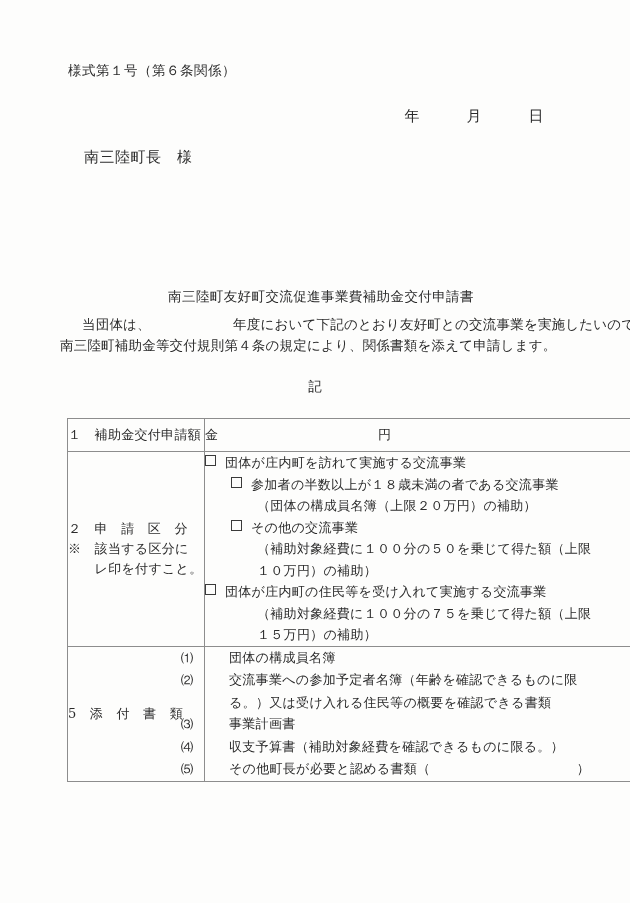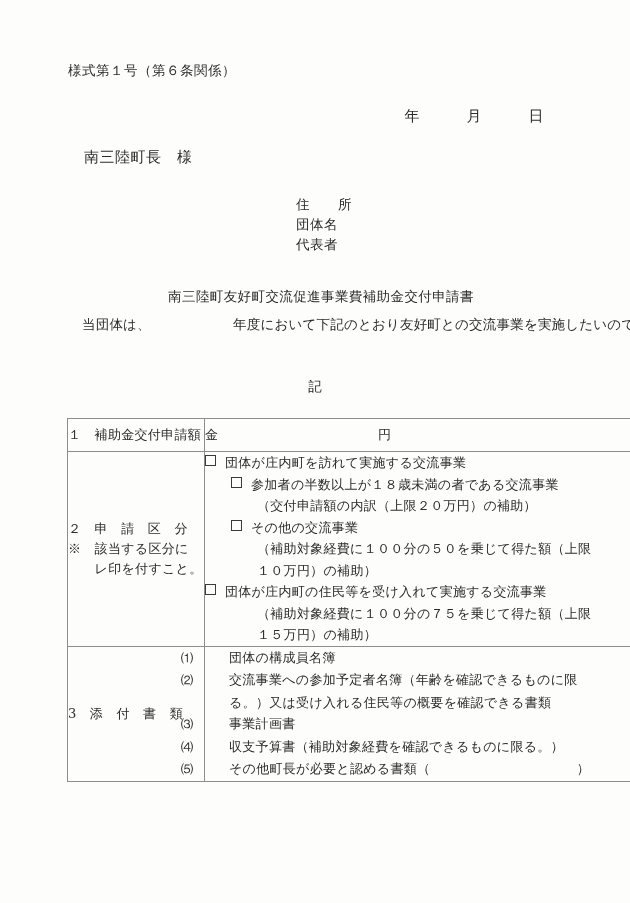--- a/index.html
+++ b/index.html
@@ -170,11 +170,6 @@
 
   <div class="addressee">南三陸町長　様</div>
 
-  <div class="applicant">
-    <div>住　　所</div>
-    <div>団体名</div>
-    <div>代表者</div>
-  </div>
 
   <div class="doc-title">南三陸町友好町交流促進事業費補助金交付申請書</div>
 

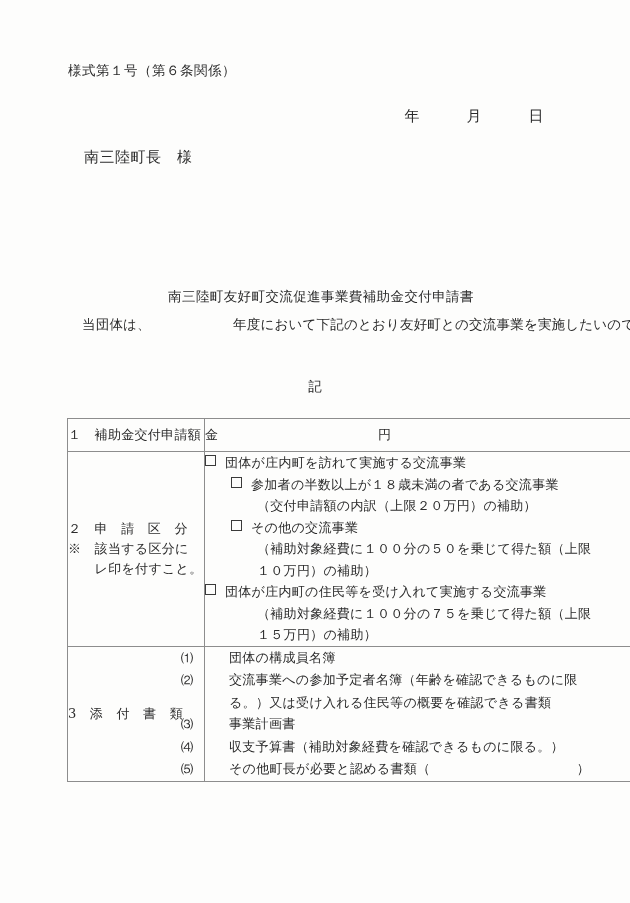--- a/index.html
+++ b/index.html
@@ -175,6 +175,7 @@
 
   <div class="body-para">
     <span class="l1">当団体は、　　　　　　年度において下記のとおり友好町との交流事業を実施したいので、</span>
+    <span class="l2">南三陸町補助金等交付規則第４条の規定により、関係書類を添えて申請します。</span>
   </div>
 
   <div class="ki-mark">記</div>

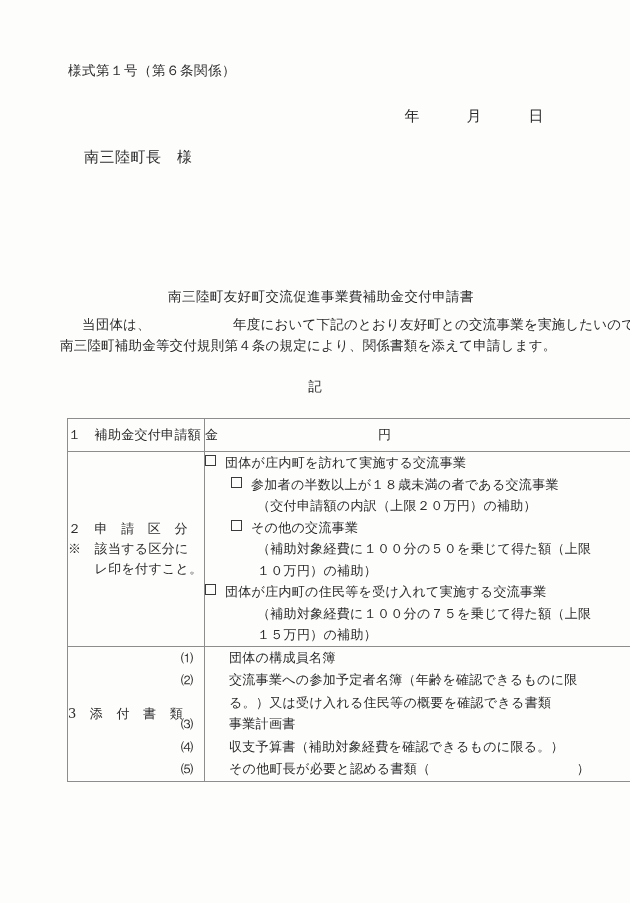--- a/index.html
+++ b/index.html
@@ -205,7 +205,7 @@
           <div class="chk-list" id="chk-list">
               <span class="chk-line ind0"><span class="box"></span><span>団体が庄内町を訪れて実施する交流事業</span></span>
               <span class="chk-line ind1"><span class="box"></span><span>参加者の半数以上が１８歳未満の者である交流事業</span></span>
-              <span class="chk-line ind2"><span>（交付申請額の内訳（上限２０万円）の補助）</span></span>
+              <span class="chk-line ind2"><span>（団体の構成員名簿（上限２０万円）の補助）</span></span>
               <span class="chk-line ind1"><span class="box"></span><span>その他の交流事業</span></span>
               <span class="chk-line ind2"><span>（補助対象経費に１００分の５０を乗じて得た額（上限</span></span>
               <span class="chk-line ind2"><span>１０万円）の補助）</span></span>

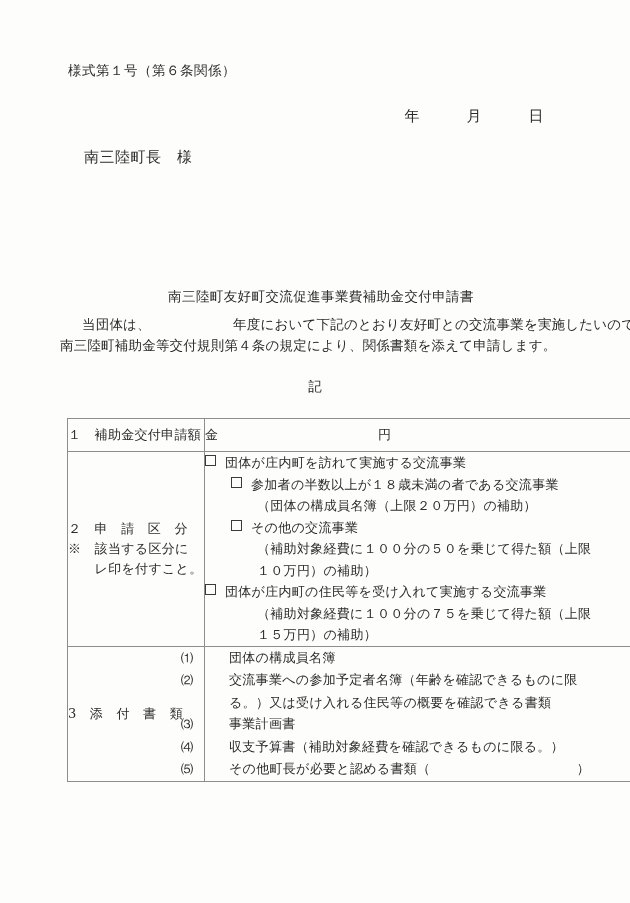--- a/index.html
+++ b/index.html
@@ -219,7 +219,7 @@
 
       <tr>
         <td class="label-cell">
-          <div>3　添　付　書　類</div>
+          <div>5　添　付　書　類</div>
         </td>
         <td class="value-cell">
           <div class="att-list" id="att-list">

